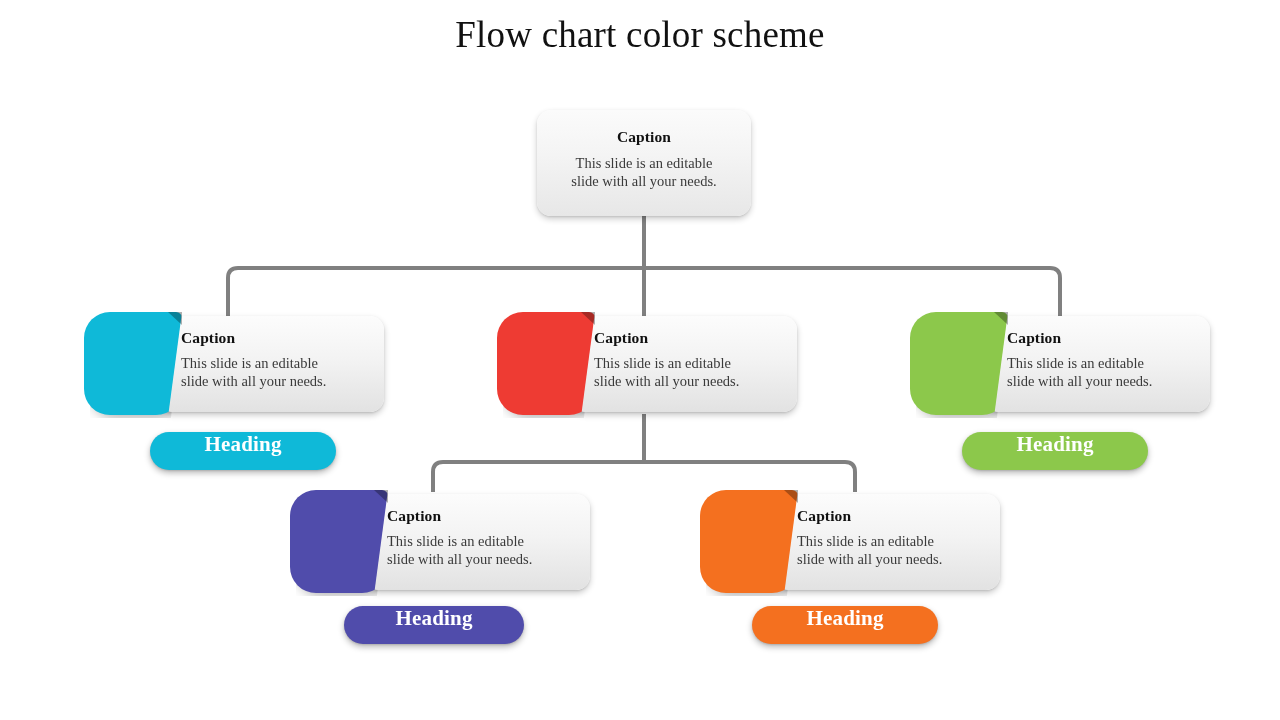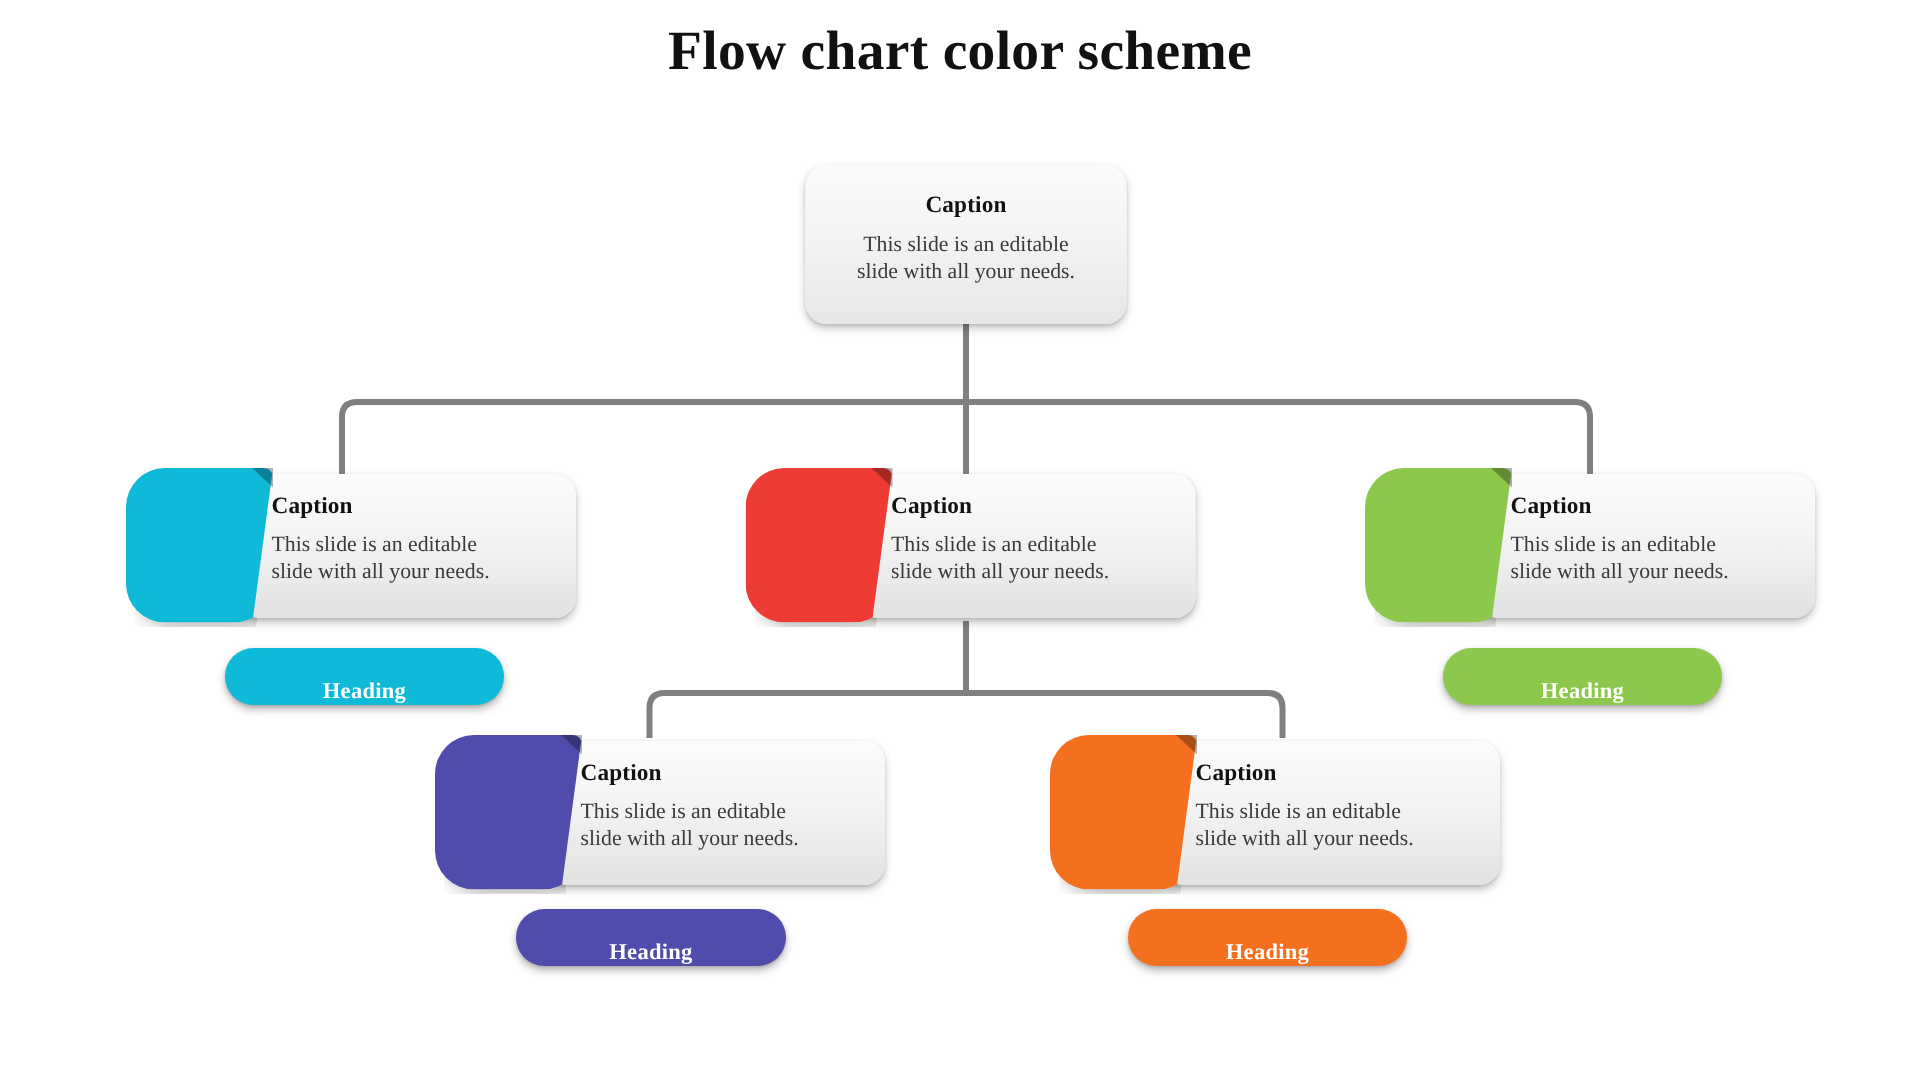--- a/index.html
+++ b/index.html
@@ -31,7 +31,7 @@
     text-align: center;
     font-family: "Liberation Serif", "DejaVu Serif", serif;
     font-size: 37px;
-    font-weight: 700;
+    font-weight: 400;
     color: #111111;
     letter-spacing: .2px;
     line-height: 44px;

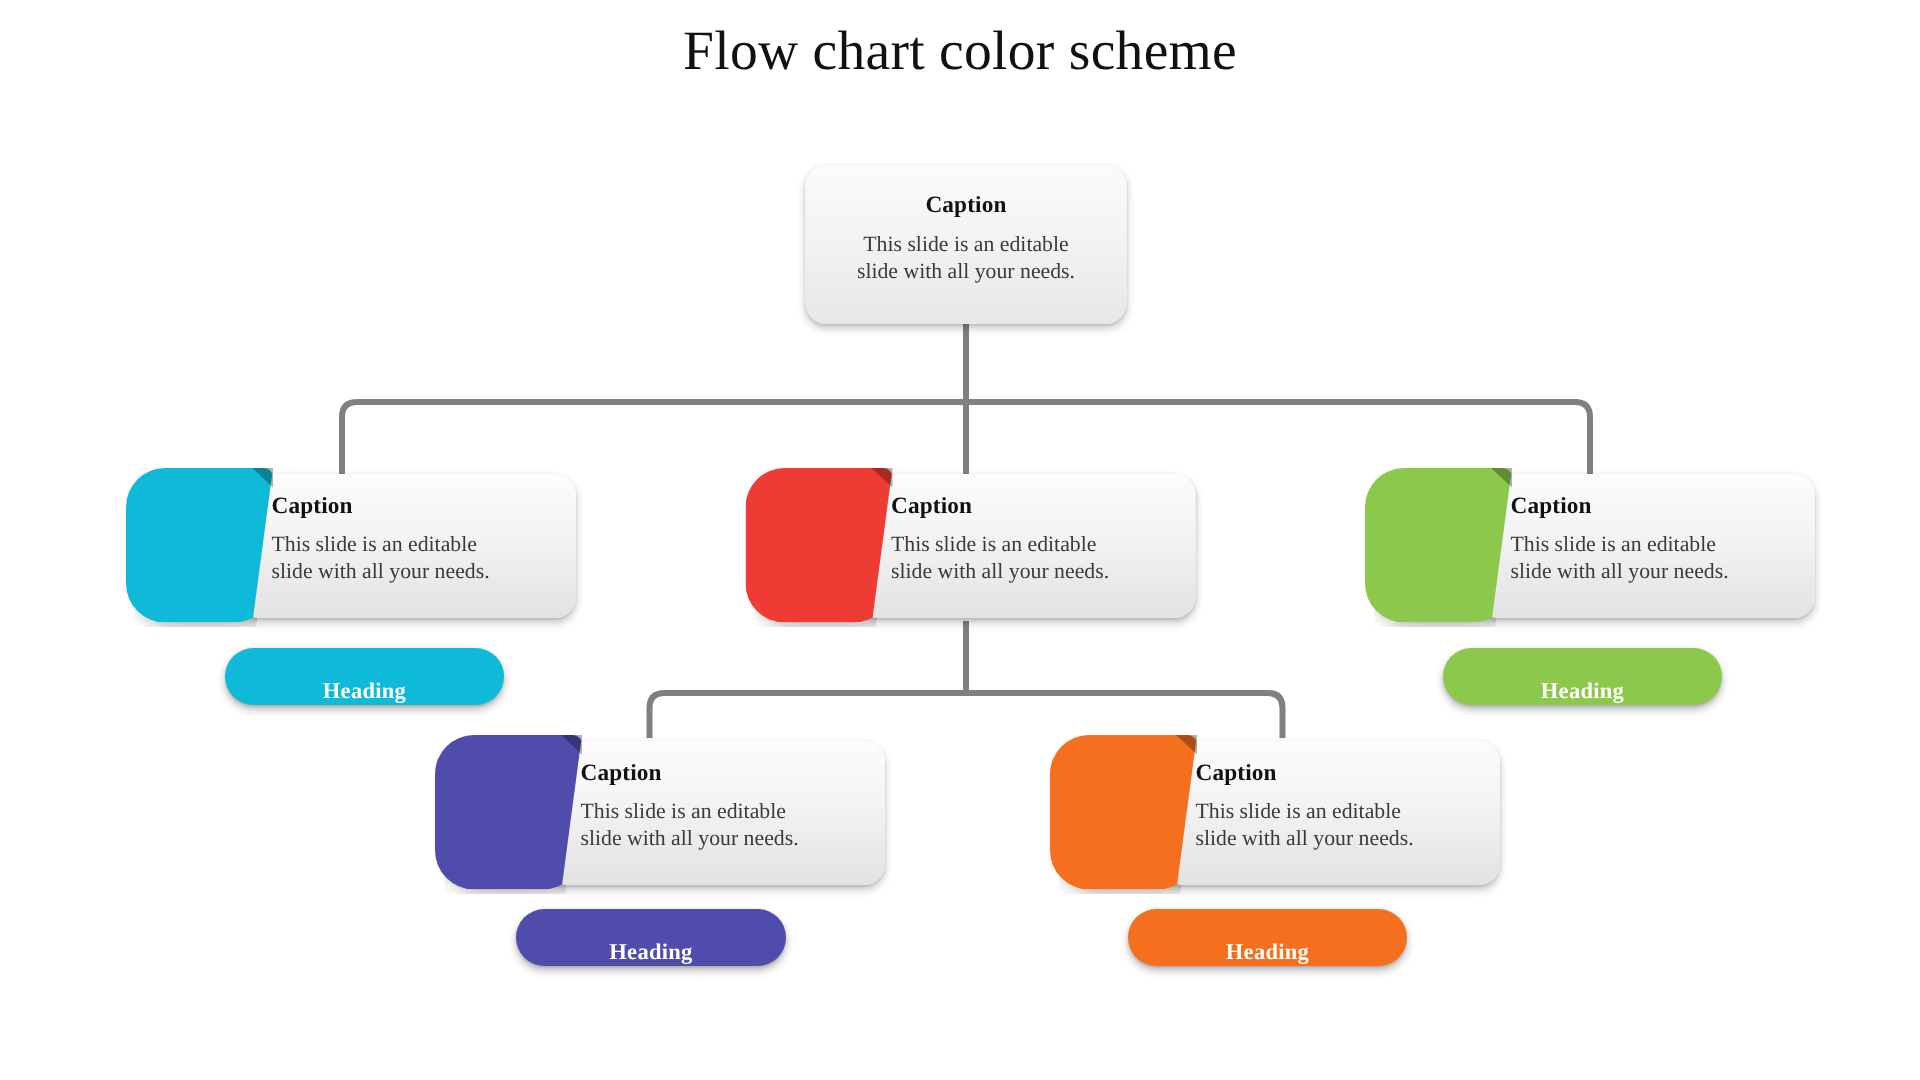--- a/index.html
+++ b/index.html
@@ -146,10 +146,10 @@
     height: 38px;
     border-radius: 19px;
     color: #ffffff;
-    font-size: 15px;
+    font-size: 21px;
     font-weight: bold;
     display: flex;
-    align-items: flex-end;
+    align-items: flex-start;
     justify-content: center;
     box-shadow: 0 3px 6px rgba(0,0,0,.28), 0 1px 2px rgba(0,0,0,.12);
     letter-spacing: .2px;

